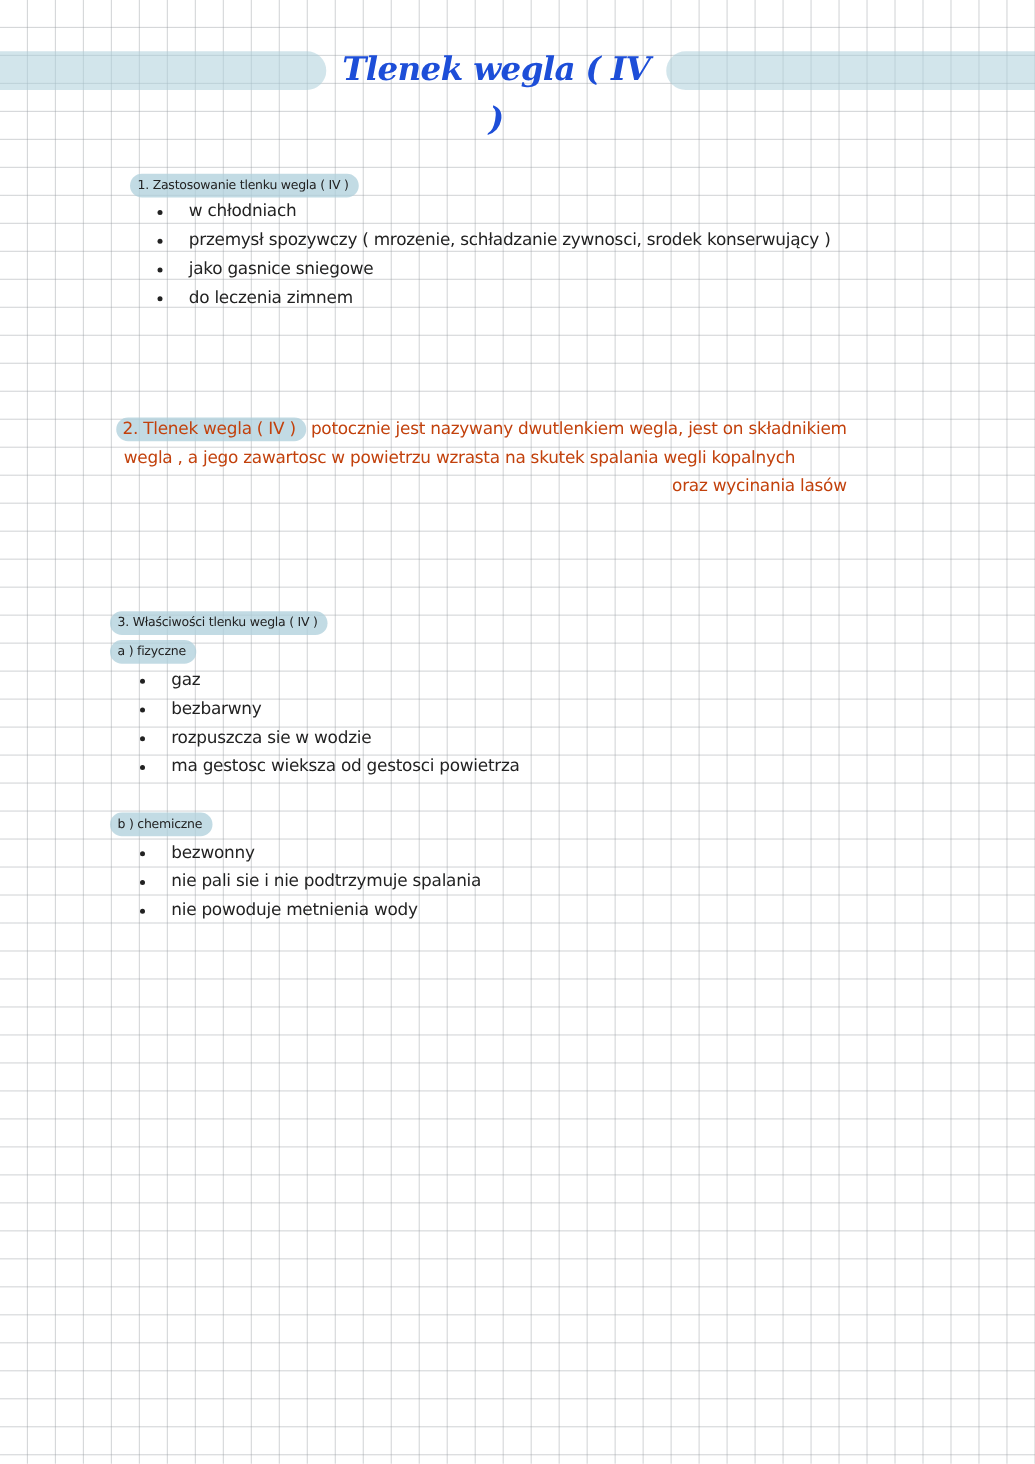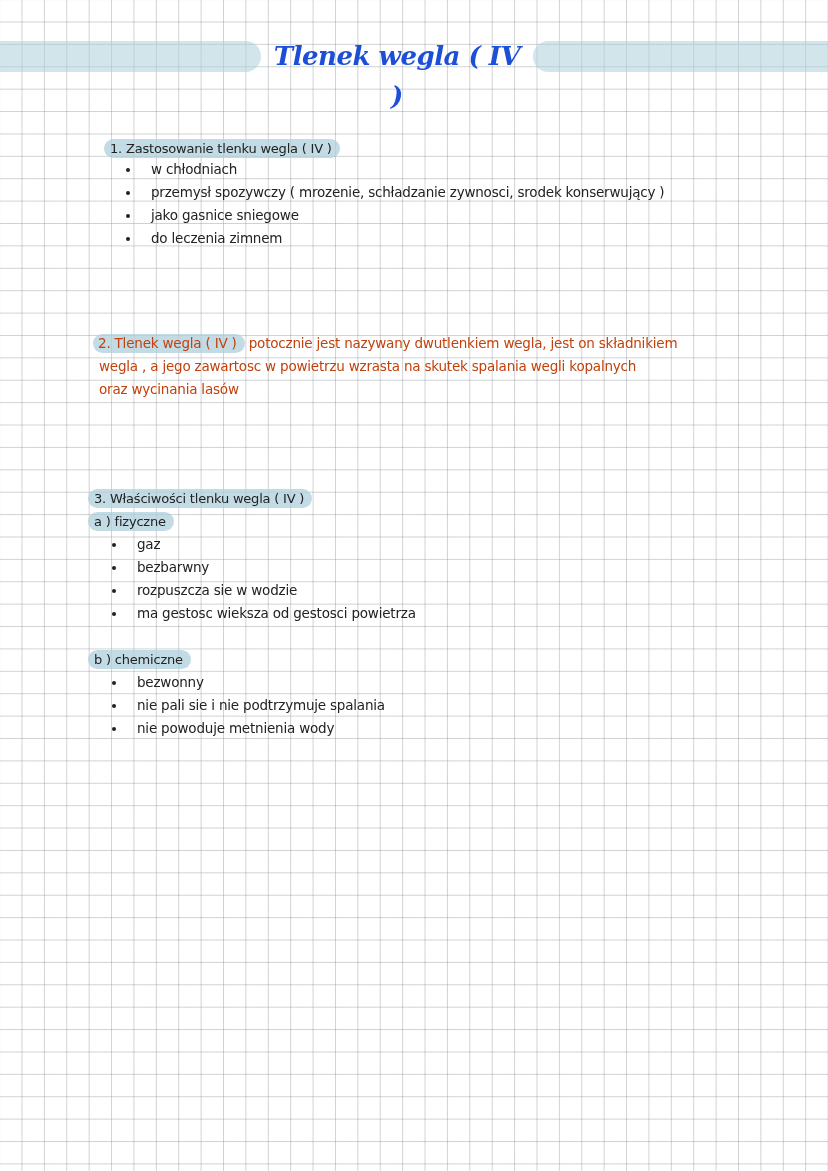--- a/index.html
+++ b/index.html
@@ -52,7 +52,7 @@
     }
     .text {
       position: absolute;
-      font-size: 13px;
+      font-size: 10px;
       line-height: 23px;
       color: #222;
       white-space: nowrap;

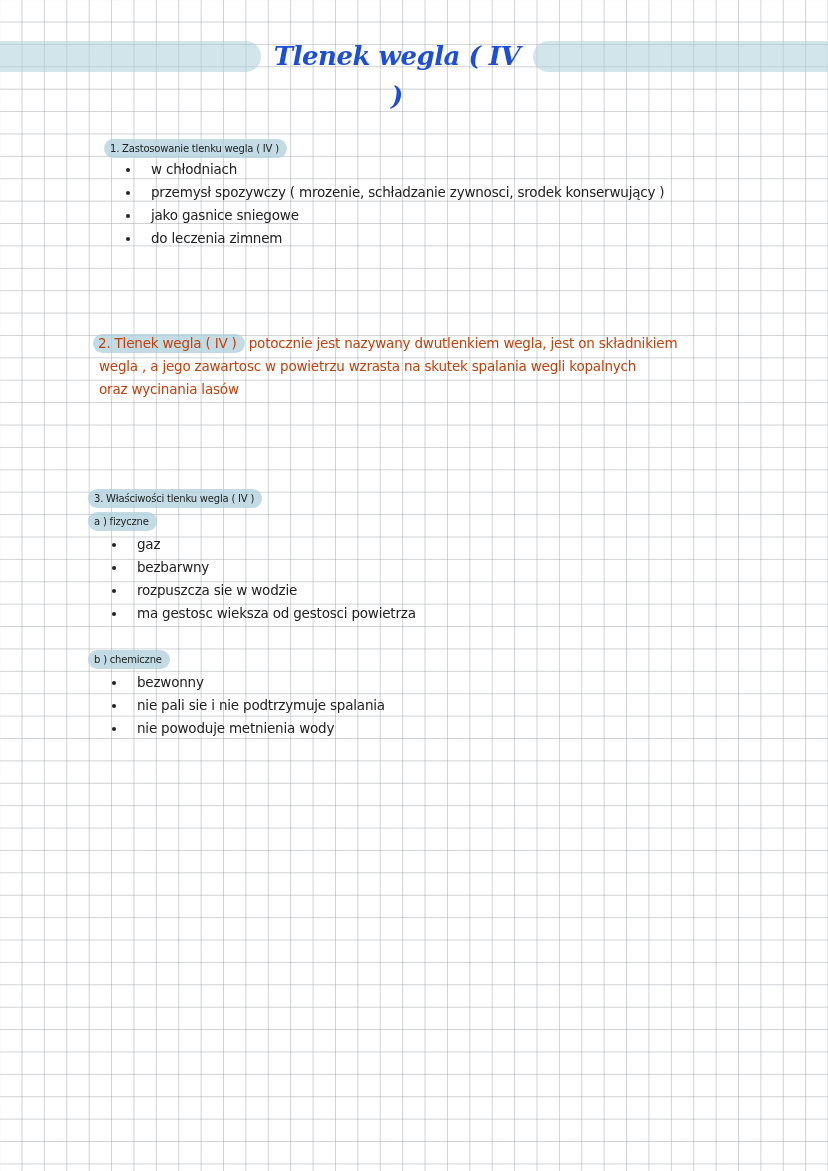--- a/index.html
+++ b/index.html
@@ -126,7 +126,7 @@
 <div class="para" style="top:332px; left:93px;">
   <span class="line"><span class="hl" style="padding-left:5px;">2. Tlenek wegla ( IV )</span><span> potocznie jest nazywany dwutlenkiem wegla, jest on składnikiem</span></span>
   <span class="line" style="padding-left:6px;">wegla , a jego zawartosc w powietrzu wzrasta na skutek spalania wegli kopalnych</span>
-  <span class="line" style="padding-left:6px;">oraz wycinania lasów</span>
+  <span class="line" style="padding-left:6px;text-align:right;">oraz wycinania lasów</span>
 </div>
 
 <div class="text" style="top:487px; left:88px;">

